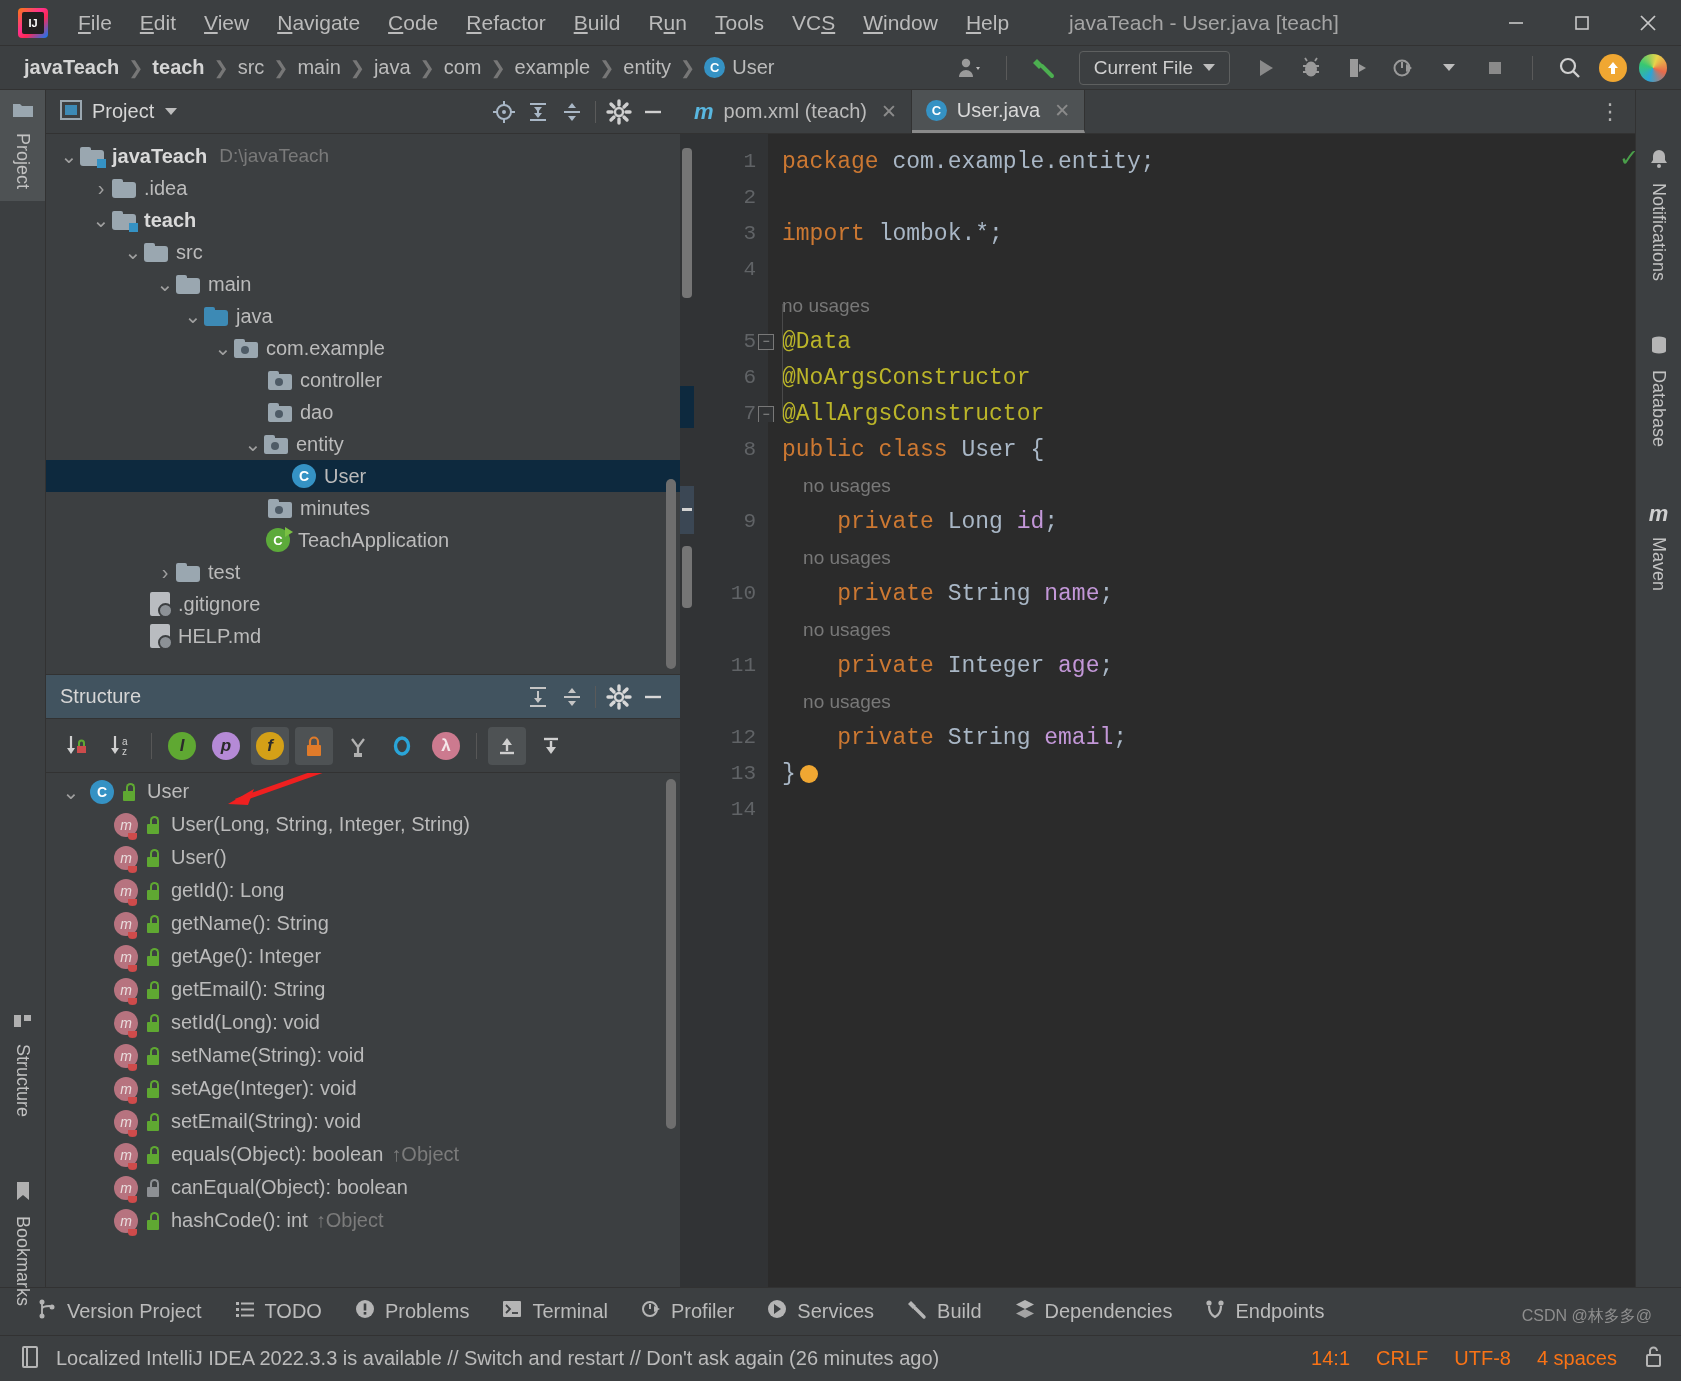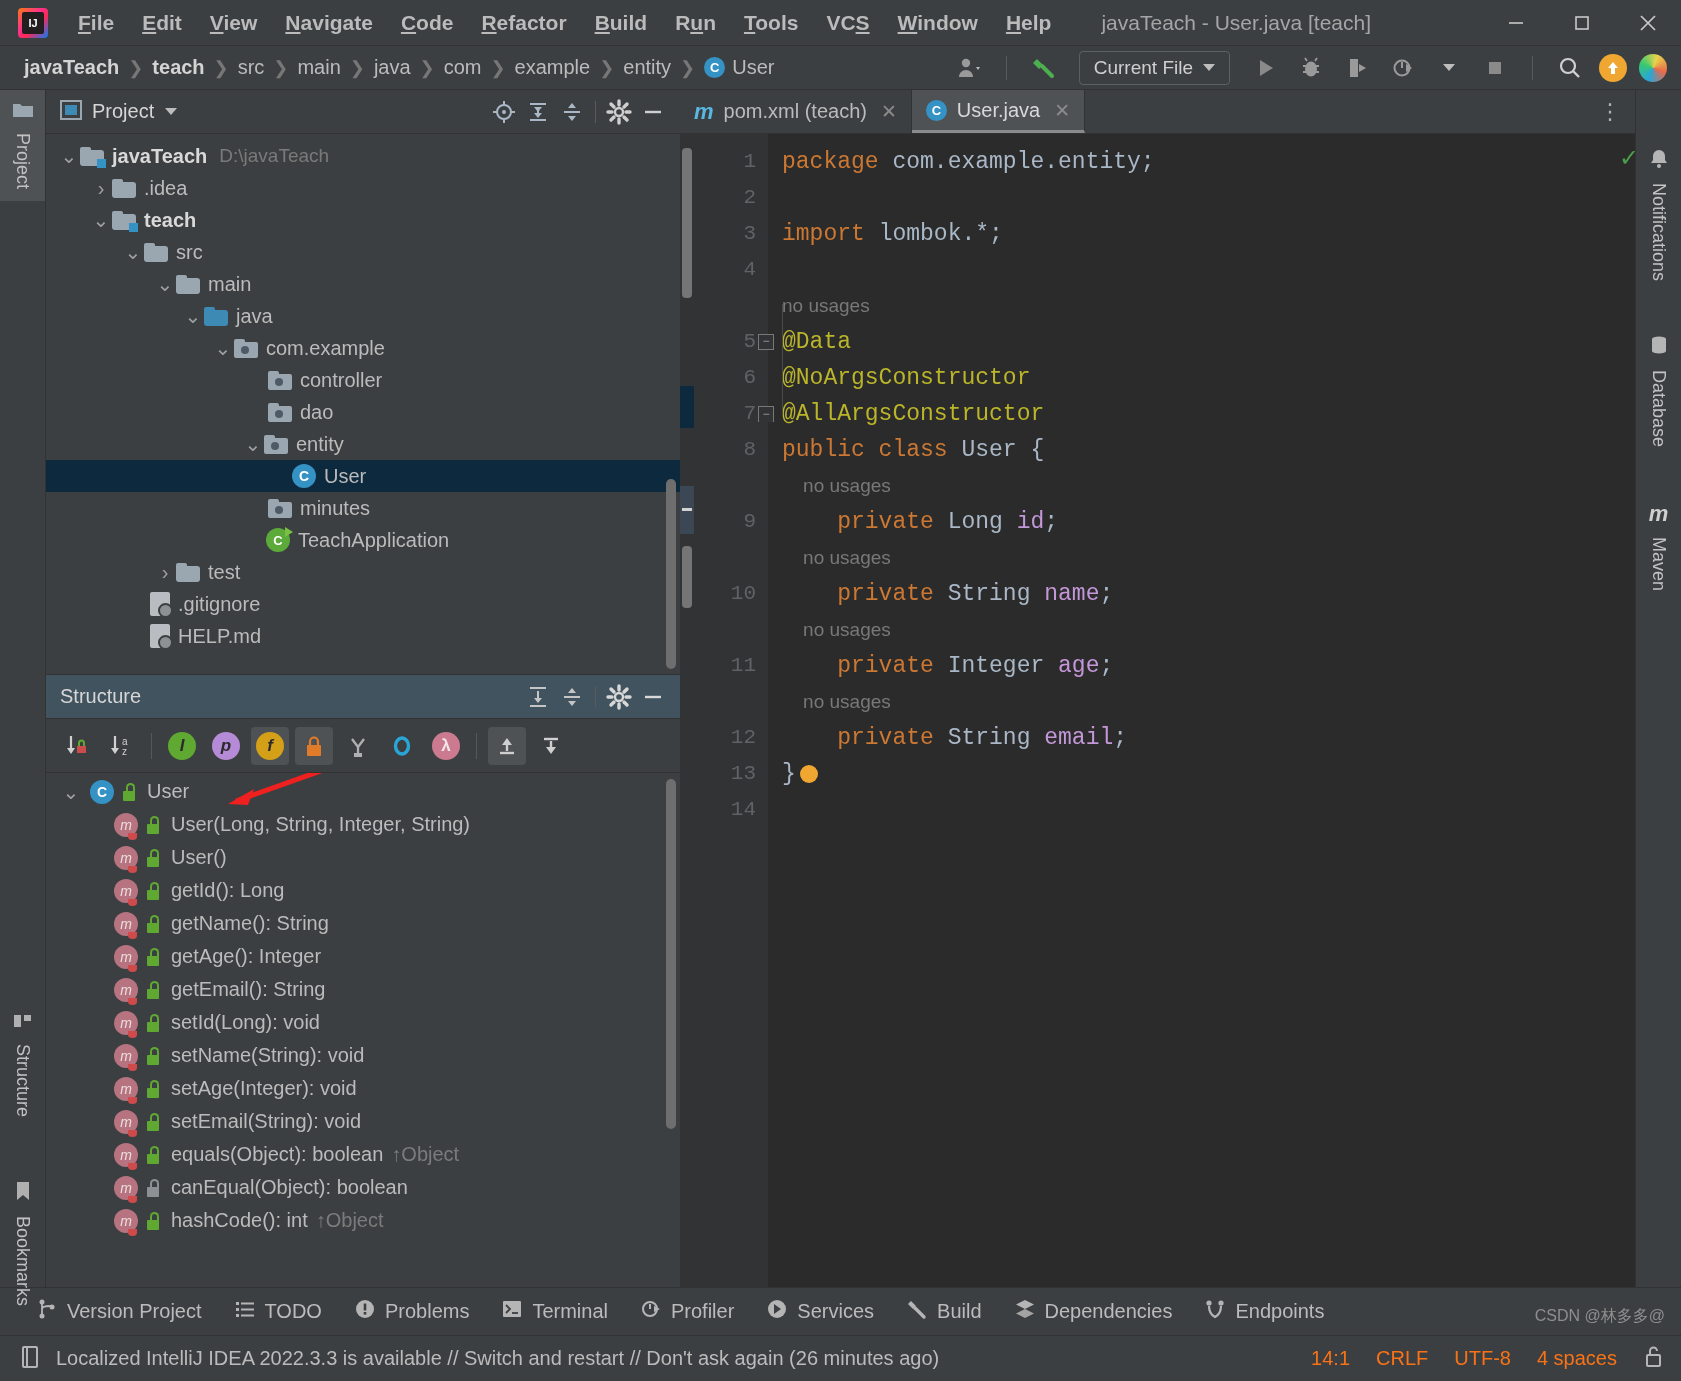--- a/index.html
+++ b/index.html
@@ -38,7 +38,7 @@
     display: flex; align-items: center; justify-content: center;
     border-radius: 2px;
   }
-  .menu { display: flex; align-items: center; gap: 0; font-weight: bold; }
+  .menu { display: flex; align-items: center; gap: 0; }
   .menu-item {
     color: #bbbbbb; font-size: 21px;
     padding: 4px 14px; cursor: default;

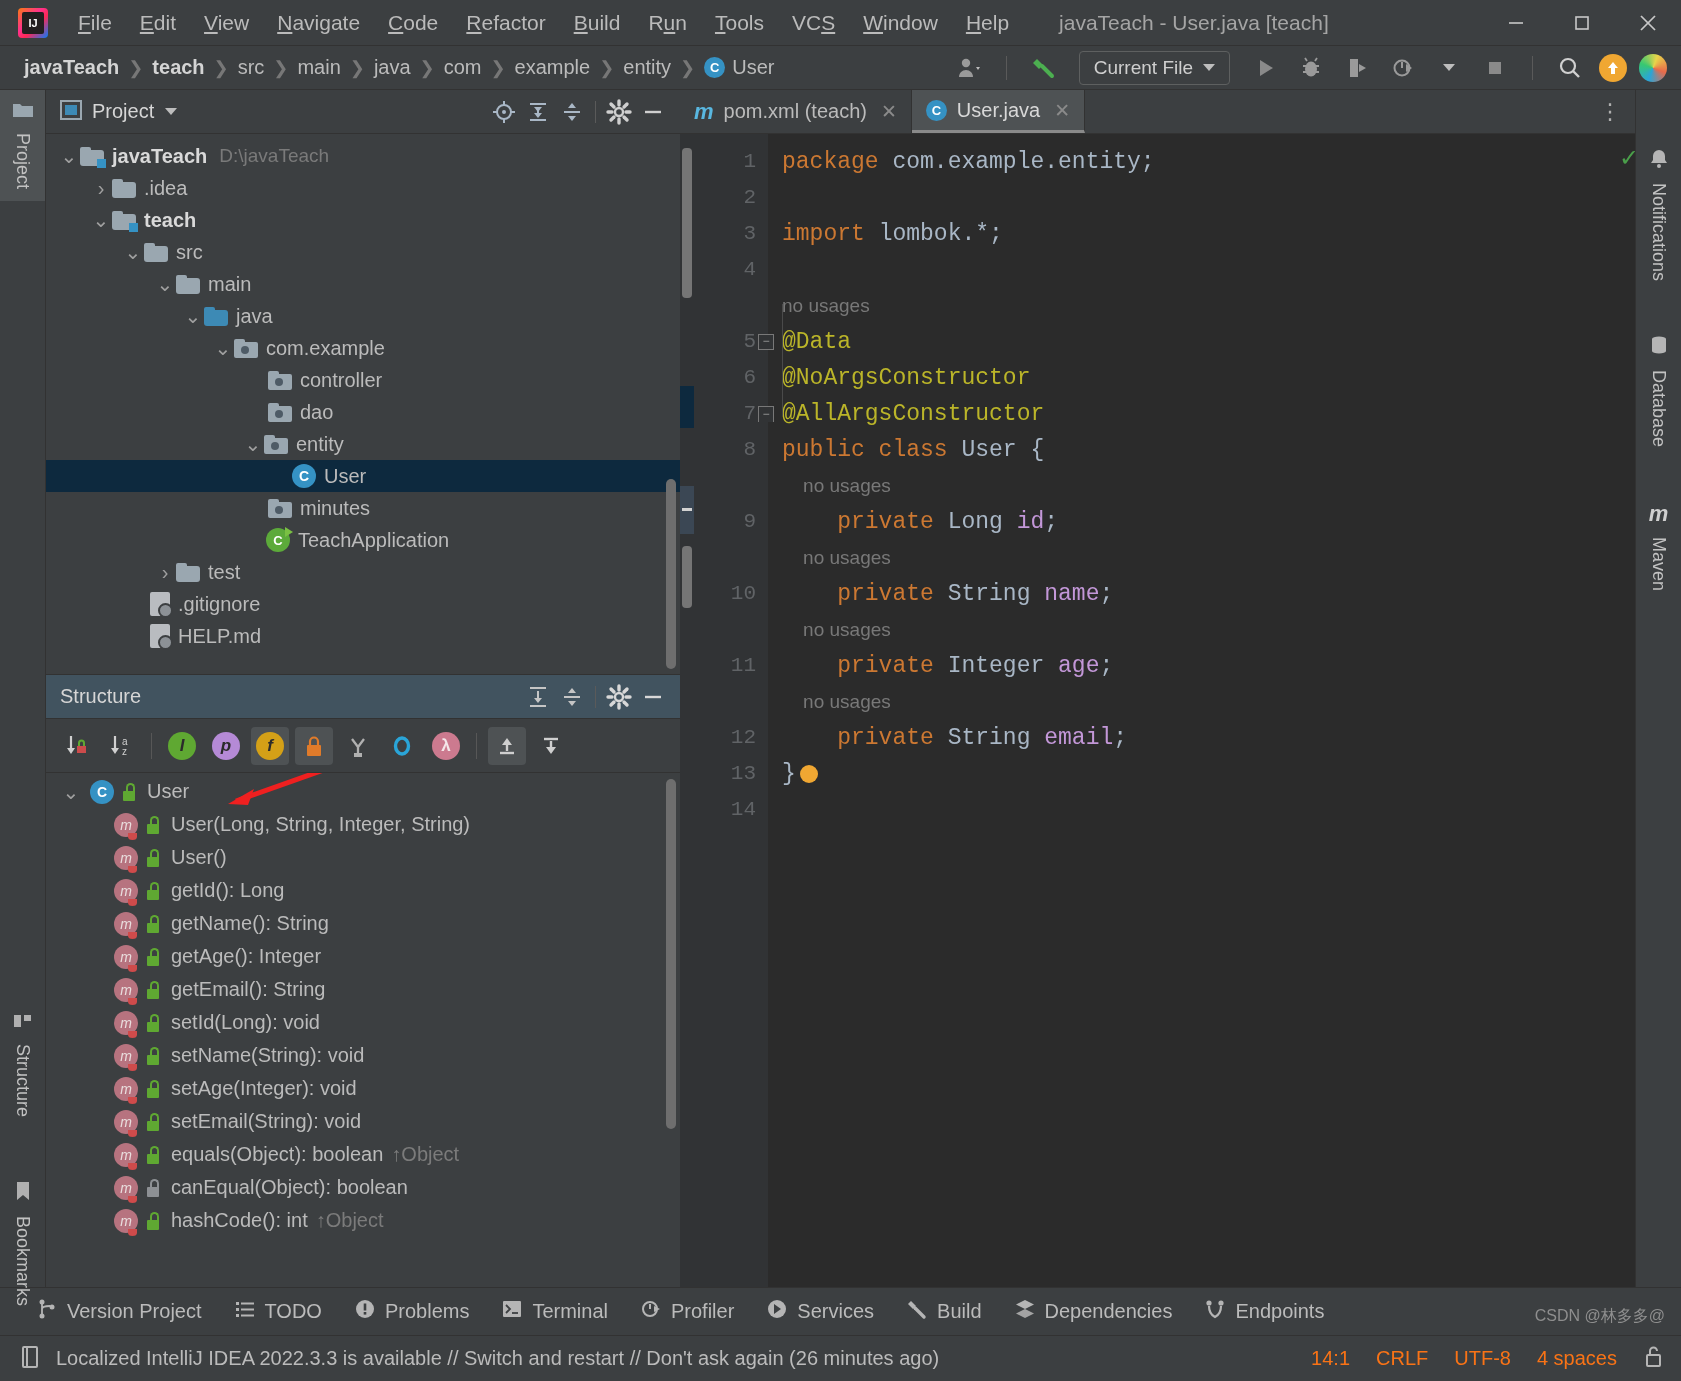--- a/index.html
+++ b/index.html
@@ -47,7 +47,7 @@
   .menu-item u { text-decoration: underline; }
   .win-title {
     color: #a5a5a5; font-size: 21px;
-    margin-left: 36px; white-space: nowrap;
+    margin-left: 46px; white-space: nowrap;
   }
   .win-ctl { margin-left: auto; display: flex; align-items: center; }
   .win-btn {

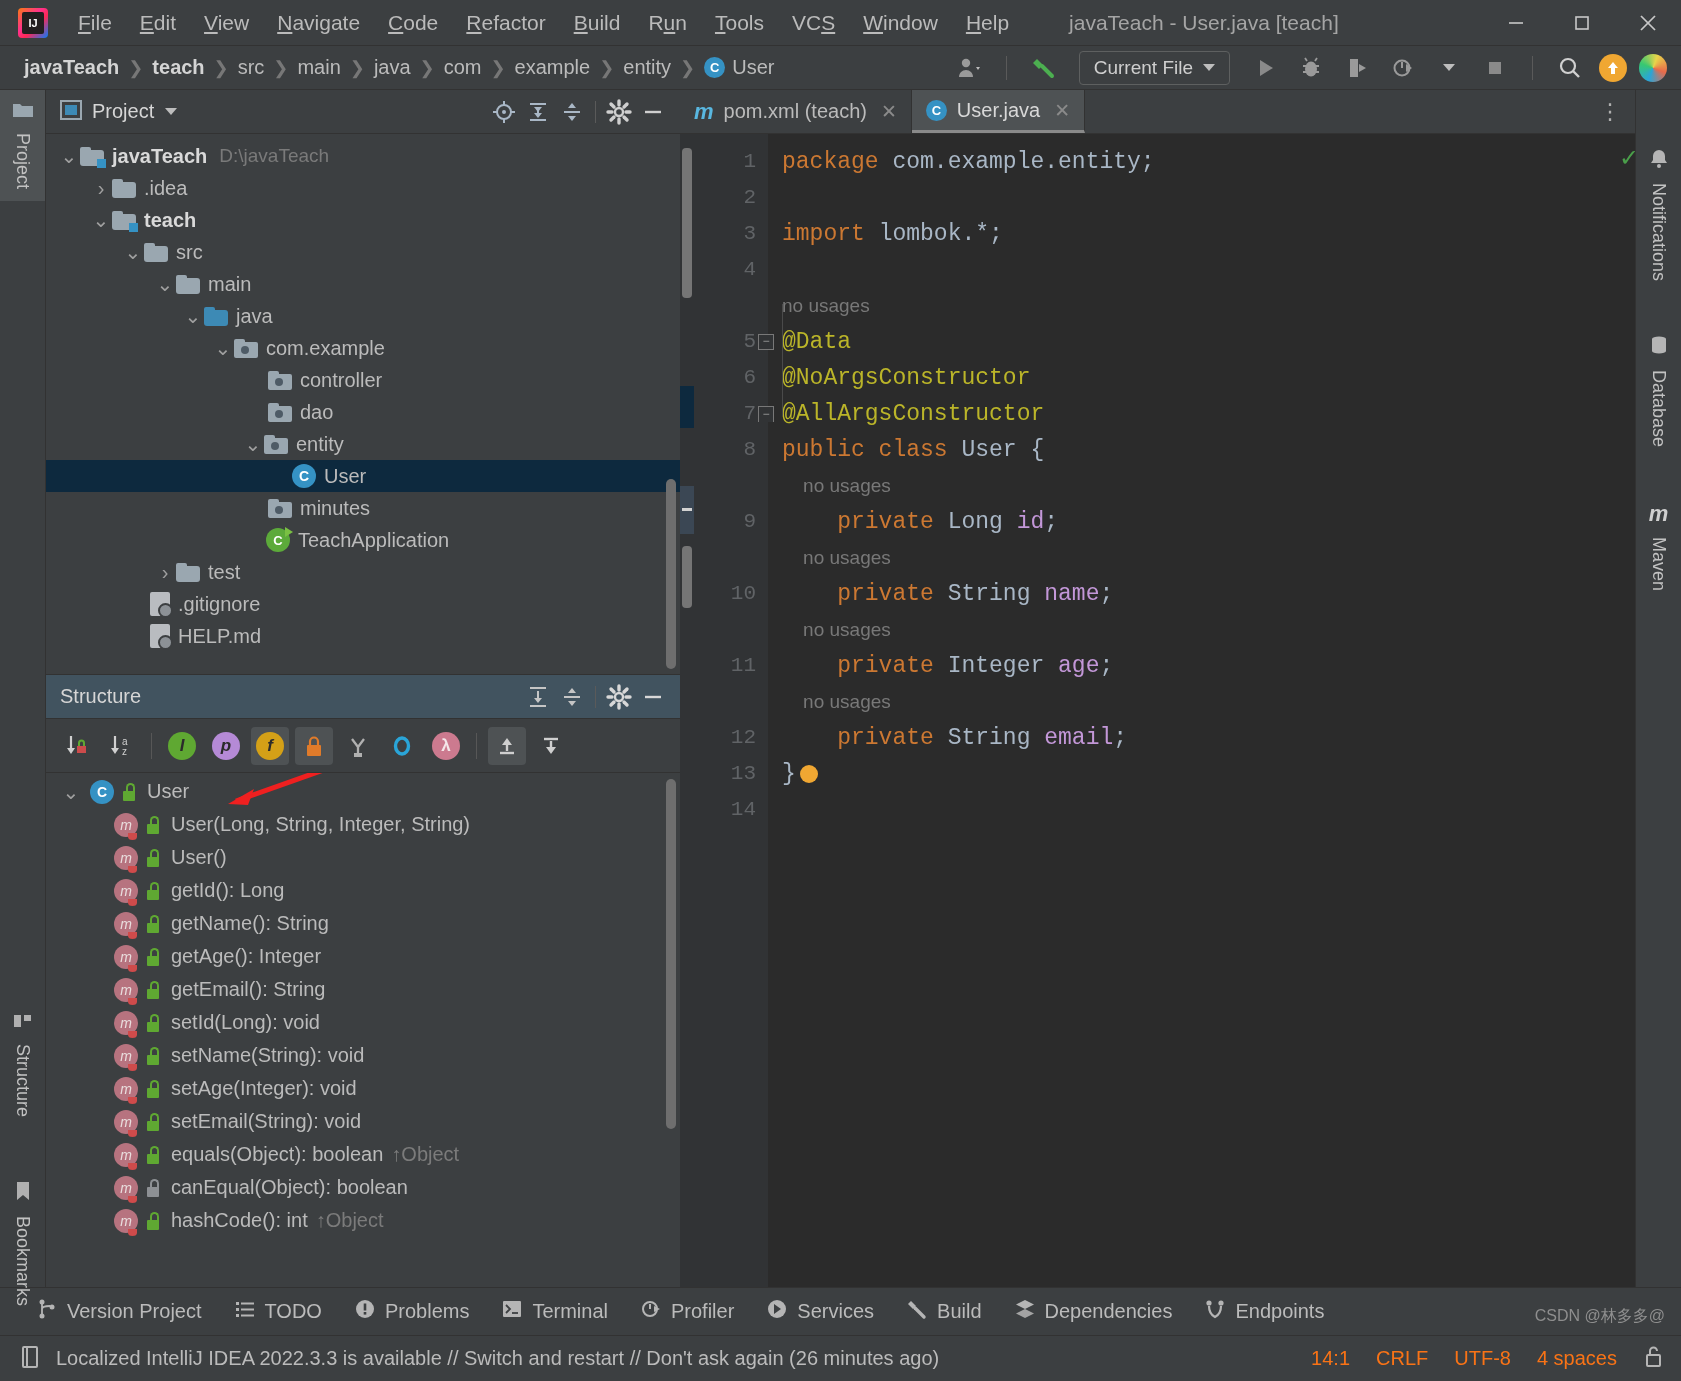--- a/index.html
+++ b/index.html
@@ -324,7 +324,7 @@
   .status-msg { color: #bbbbbb; font-size: 20px; white-space: nowrap; }
   .status-right { margin-left: auto; display: flex; align-items: center; gap: 26px; }
   .status-right span { color: #f97316; font-size: 20px; }
-  .watermark { position: absolute; right: 16px; bottom: 54px; color: #8e8e8e; font-size: 16px; }
+  .watermark { position: absolute; right: 29px; bottom: 54px; color: #8e8e8e; font-size: 16px; }
 </style>
 </head>
 <body>

